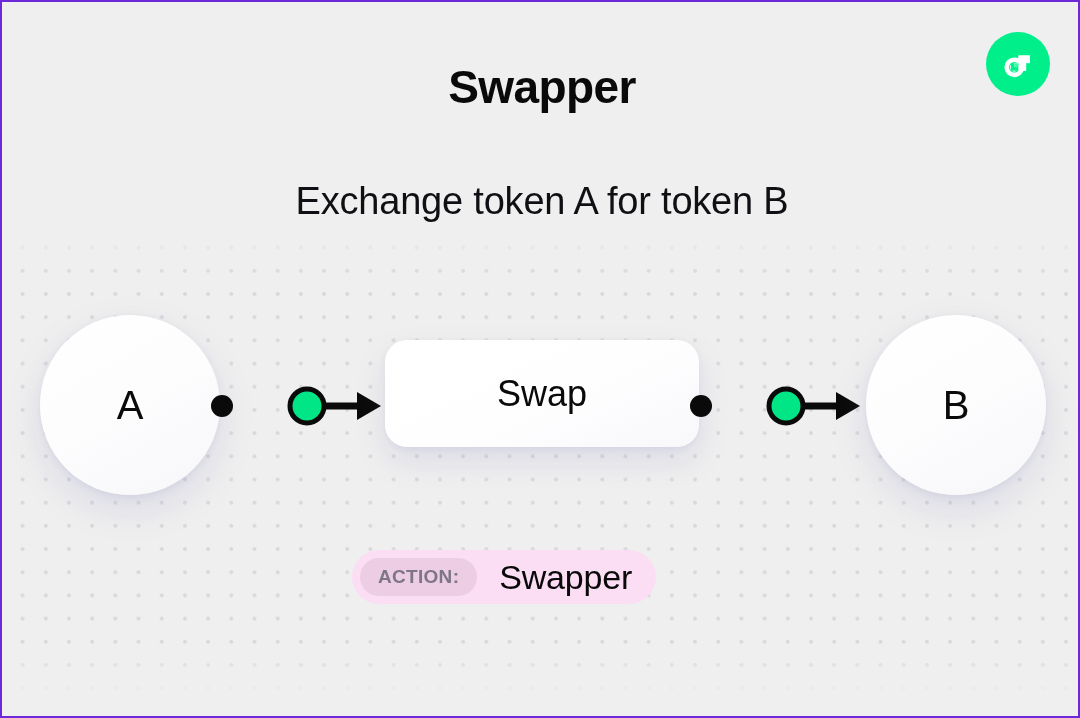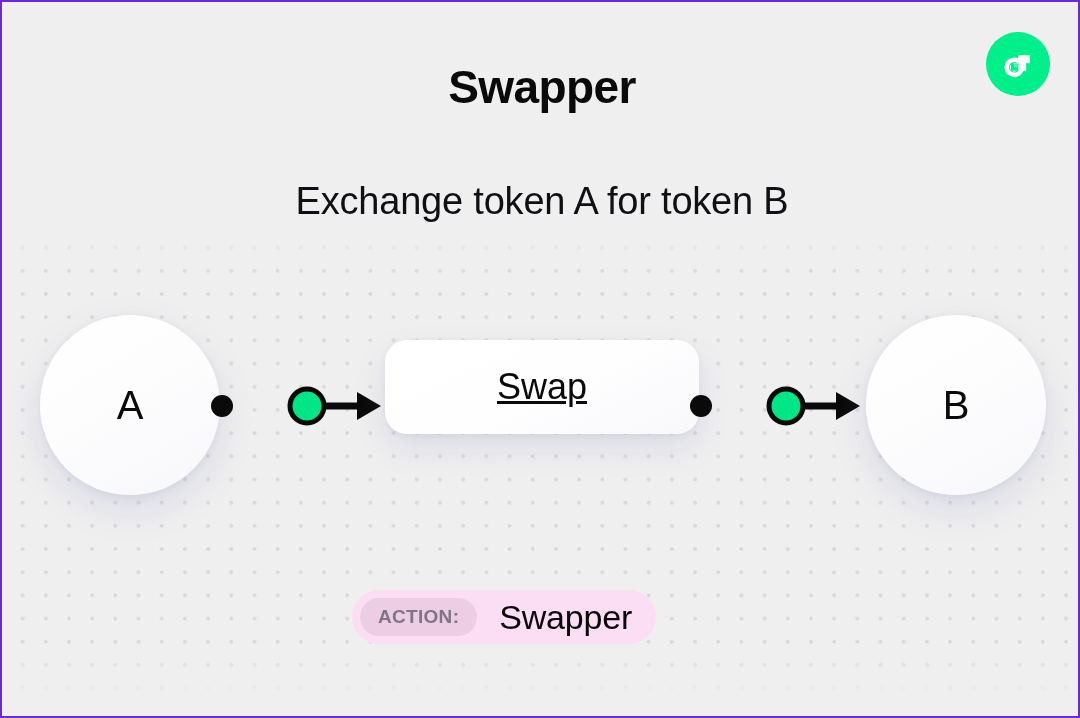--- a/index.html
+++ b/index.html
@@ -100,7 +100,7 @@
     left: 383px;
     top: 338px;
     width: 314px;
-    height: 94px;
+    height: 107px;
     border-radius: 22px;
     background: linear-gradient(155deg, #ffffff 0%, #fefeff 55%, #f8f8fb 100%);
     box-shadow: 0 14px 30px rgba(120,120,185,0.16),
@@ -112,7 +112,6 @@
     font-weight: 400;
     color: #0a0a0a;
     box-sizing: border-box;
-    text-decoration: underline;
   }
 
   

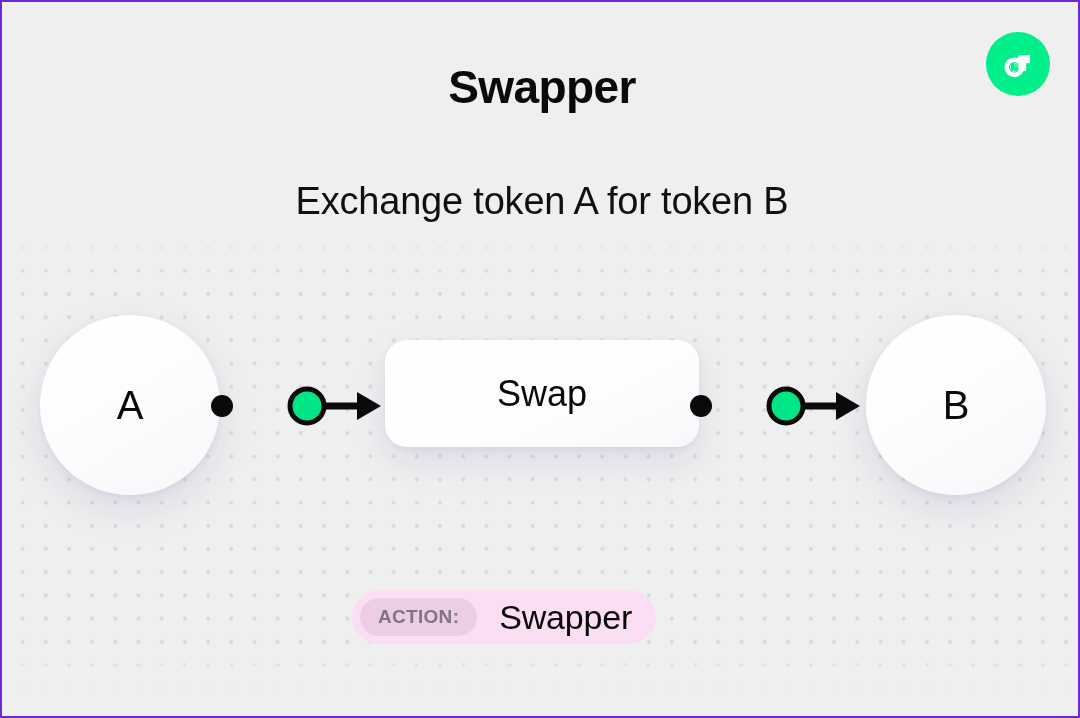--- a/index.html
+++ b/index.html
@@ -128,7 +128,7 @@
   .action-badge {
     position: absolute;
     left: 350px;
-    top: 588px;
+    top: 548px;
     height: 54px;
     border-radius: 27px;
     background: #fbdef4;

